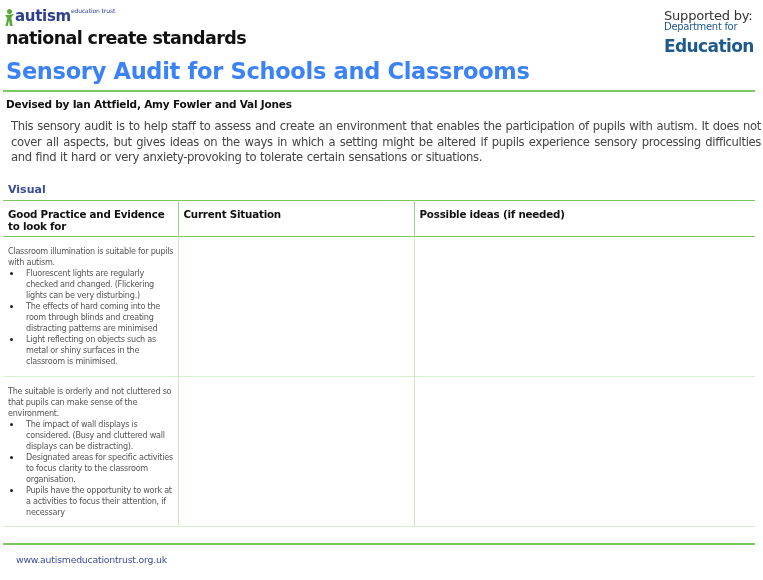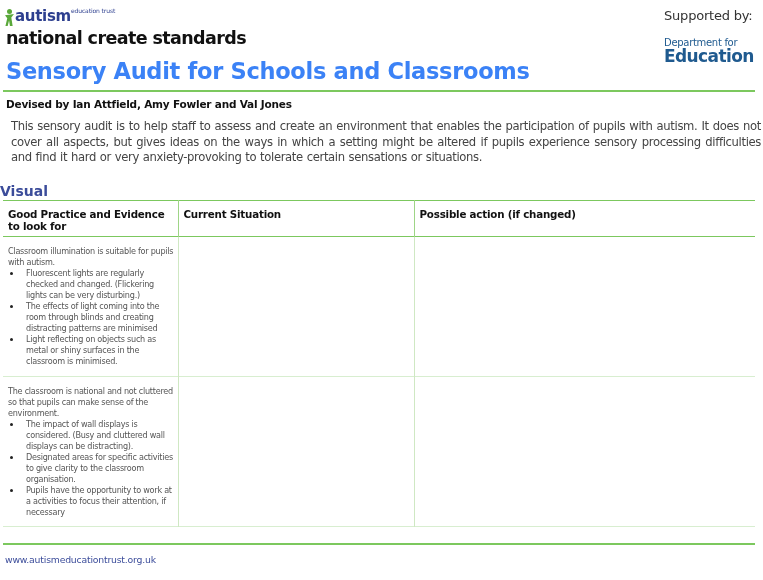--- a/index.html
+++ b/index.html
@@ -18,7 +18,7 @@
 
     .logo-right { position: absolute; left: 664px; top: 9px; line-height: 1; }
     .supported { font-size: 13px; color: #333; letter-spacing: -0.2px; }
-    .dfe1 { font-size: 10px; color: #1f5a8f; margin-top: 16px; letter-spacing: -0.3px; }
+    .dfe1 { font-size: 10px; color: #1f5a8f; margin-top: 0; letter-spacing: -0.3px; }
     .dfe2 { font-size: 17px; font-weight: bold; color: #1f5a8f; letter-spacing: -0.6px; margin-top: 0px; }
 
     .main-title { position: absolute; left: 6px; top: 58px; font-family: "DejaVu Sans", sans-serif; font-weight: bold; font-size: 22.5px; color: #3b82f6; letter-spacing: -0.3px; }

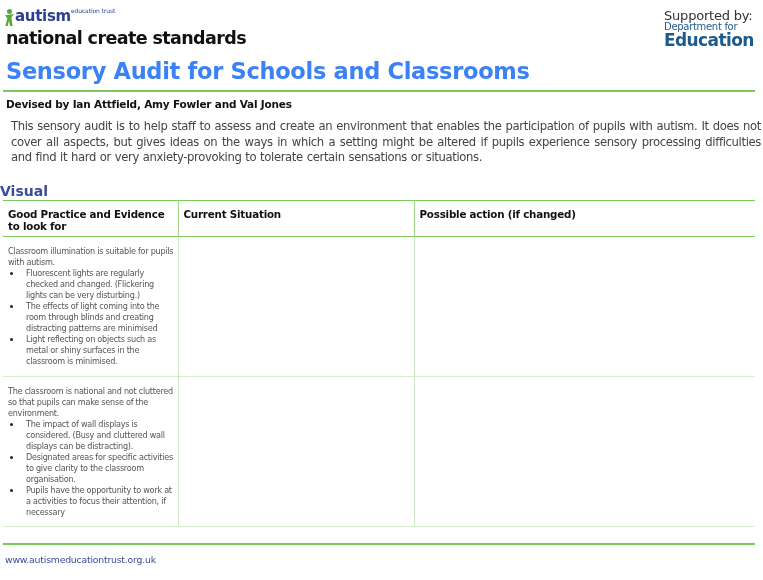--- a/index.html
+++ b/index.html
@@ -19,7 +19,7 @@
     .logo-right { position: absolute; left: 664px; top: 9px; line-height: 1; }
     .supported { font-size: 13px; color: #333; letter-spacing: -0.2px; }
     .dfe1 { font-size: 10px; color: #1f5a8f; margin-top: 0; letter-spacing: -0.3px; }
-    .dfe2 { font-size: 17px; font-weight: bold; color: #1f5a8f; letter-spacing: -0.6px; margin-top: 0px; }
+    .dfe2 { font-size: 17px; font-weight: bold; color: #1f5a8f; letter-spacing: -0.6px; margin-top: 6px; }
 
     .main-title { position: absolute; left: 6px; top: 58px; font-family: "DejaVu Sans", sans-serif; font-weight: bold; font-size: 22.5px; color: #3b82f6; letter-spacing: -0.3px; }
     .rule-title { position: absolute; left: 3px; right: 8px; top: 90px; height: 1.5px; background: #7cc85e; }

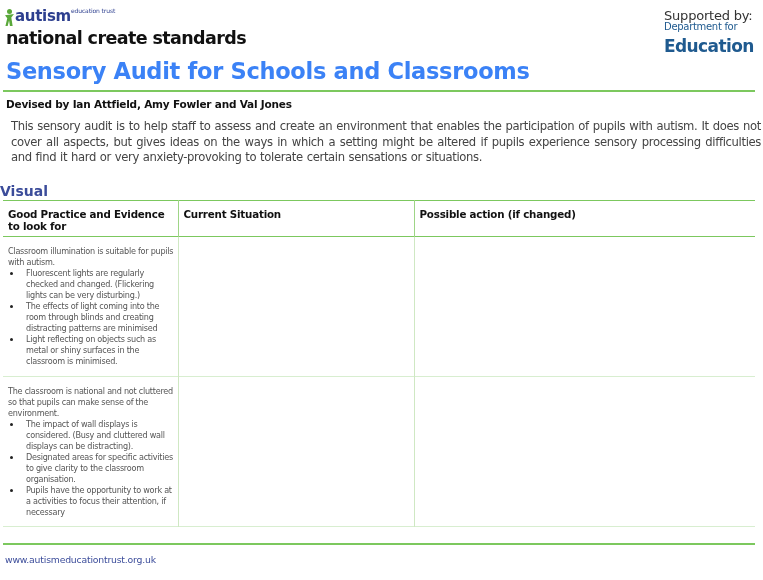--- a/index.html
+++ b/index.html
@@ -28,7 +28,7 @@
 
     .intro { position: absolute; left: 11px; top: 119px; width: 750px; font-size: 11.6px; line-height: 15.5px; color: #444; text-align: justify; letter-spacing: -0.35px; word-spacing: 0.5px; }
 
-    .section-heading { position: absolute; left: 0; top: 183px; font-weight: bold; font-size: 14px; color: #3b4c9a; }
+    .section-heading { position: absolute; left: 8px; top: 183px; font-weight: bold; font-size: 11px; color: #3b4c9a; }
 
     .audit-table { position: absolute; left: 3px; top: 200px; width: 752px; border-collapse: collapse; table-layout: fixed; }
     .audit-table th, .audit-table td { vertical-align: top; text-align: left; }

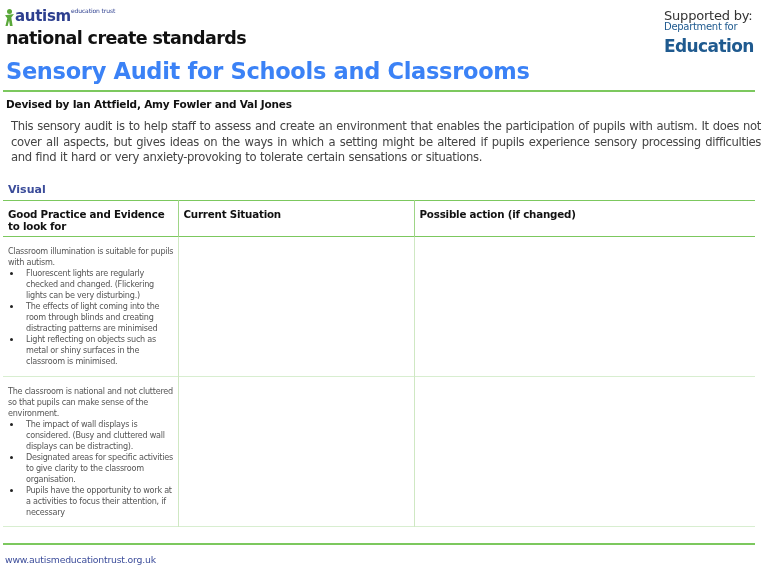--- a/index.html
+++ b/index.html
@@ -90,7 +90,7 @@
     <tr>
       <th>Good Practice and Evidence to look for</th>
       <th>Current Situation</th>
-      <th>Possible action (if changed)</th>
+      <th>Possible ideas (if needed)</th>
     </tr>
   </thead>
   <tbody>

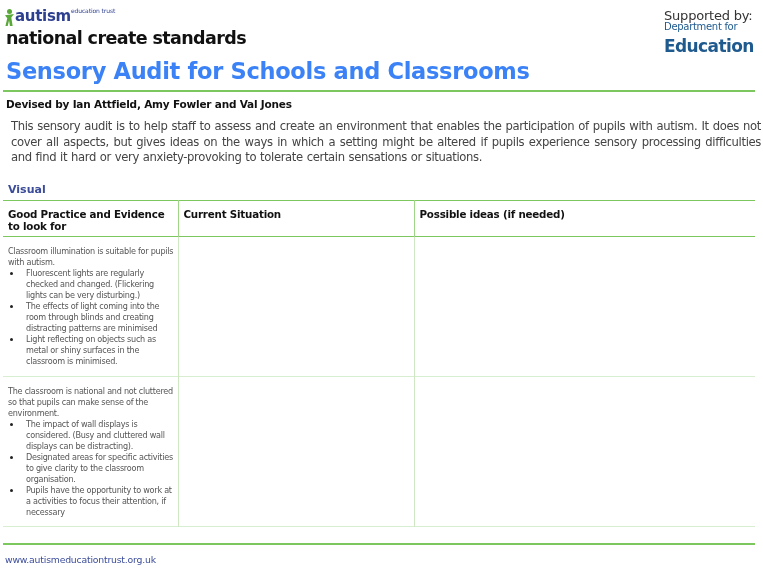--- a/index.html
+++ b/index.html
@@ -99,7 +99,7 @@
         <span class="cell-intro">Classroom illumination is suitable for pupils with autism.</span>
         <ul class="bullets">
           <li><span class="dot"></span><span>Fluorescent lights are regularly checked and changed. (Flickering lights can be very disturbing.)</span></li>
-          <li><span class="dot"></span><span>The effects of light coming into the room through blinds and creating distracting patterns are minimised</span></li>
+          <li><span class="dot"></span><span>The effects of hard coming into the room through blinds and creating distracting patterns are minimised</span></li>
           <li><span class="dot"></span><span>Light reflecting on objects such as metal or shiny surfaces in the classroom is minimised.</span></li>
         </ul>
       </td>

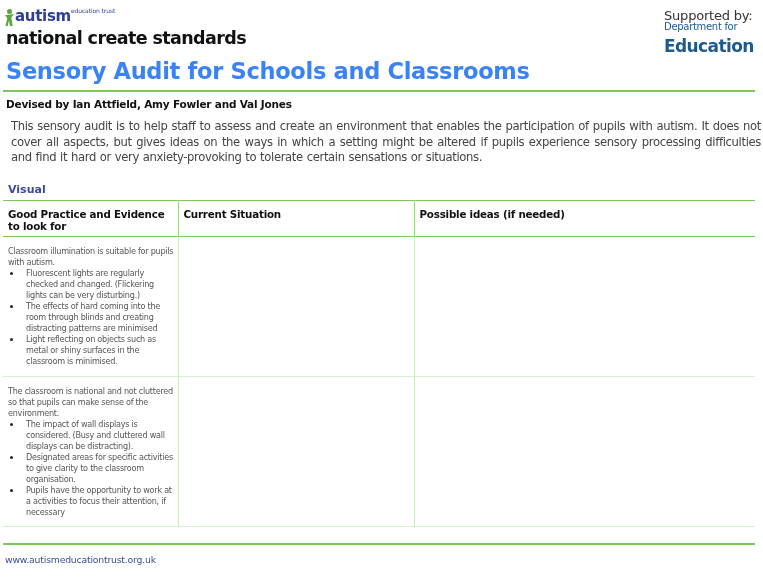--- a/index.html
+++ b/index.html
@@ -108,7 +108,7 @@
     </tr>
     <tr class="row-2">
       <td>
-        <span class="cell-intro">The classroom is national and not cluttered so that pupils can make sense of the environment.</span>
+        <span class="cell-intro">The suitable is orderly and not cluttered so that pupils can make sense of the environment.</span>
         <ul class="bullets">
           <li><span class="dot"></span><span>The impact of wall displays is considered. (Busy and cluttered wall displays can be distracting).</span></li>
           <li><span class="dot"></span><span>Designated areas for specific activities to give clarity to the classroom organisation.</span></li>

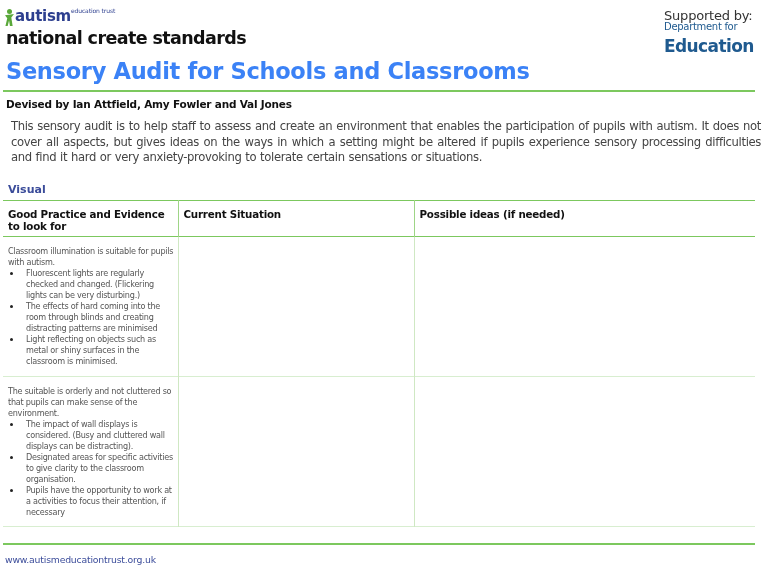--- a/index.html
+++ b/index.html
@@ -111,7 +111,7 @@
         <span class="cell-intro">The suitable is orderly and not cluttered so that pupils can make sense of the environment.</span>
         <ul class="bullets">
           <li><span class="dot"></span><span>The impact of wall displays is considered. (Busy and cluttered wall displays can be distracting).</span></li>
-          <li><span class="dot"></span><span>Designated areas for specific activities to give clarity to the classroom organisation.</span></li>
+          <li><span class="dot"></span><span>Designated areas for specific activities to focus clarity to the classroom organisation.</span></li>
           <li><span class="dot"></span><span>Pupils have the opportunity to work at a activities to focus their attention, if necessary</span></li>
         </ul>
       </td>

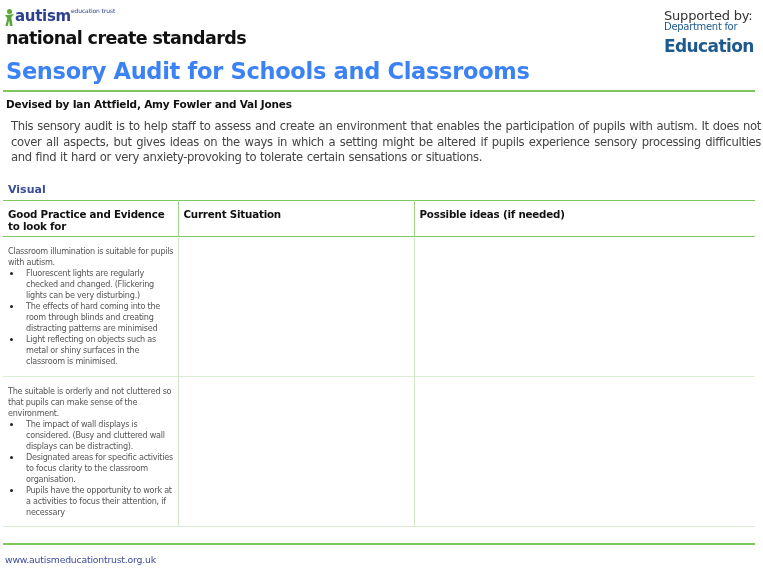--- a/index.html
+++ b/index.html
@@ -46,7 +46,7 @@
     .bullets li .dot { position: absolute; left: 2px; top: 4px; width: 3px; height: 3px; border-radius: 50%; background: #222; }
 
     .rule-footer { position: absolute; left: 3px; right: 8px; top: 543px; height: 1.5px; background: #7cc85e; }
-    .footer-url { position: absolute; left: 5px; top: 554px; font-size: 9.3px; color: #3b4c9a; letter-spacing: -0.2px; }
+    .footer-url { position: absolute; left: 16px; top: 554px; font-size: 9.3px; color: #3b4c9a; letter-spacing: -0.2px; }
   </style>
 </head>
 <body>

